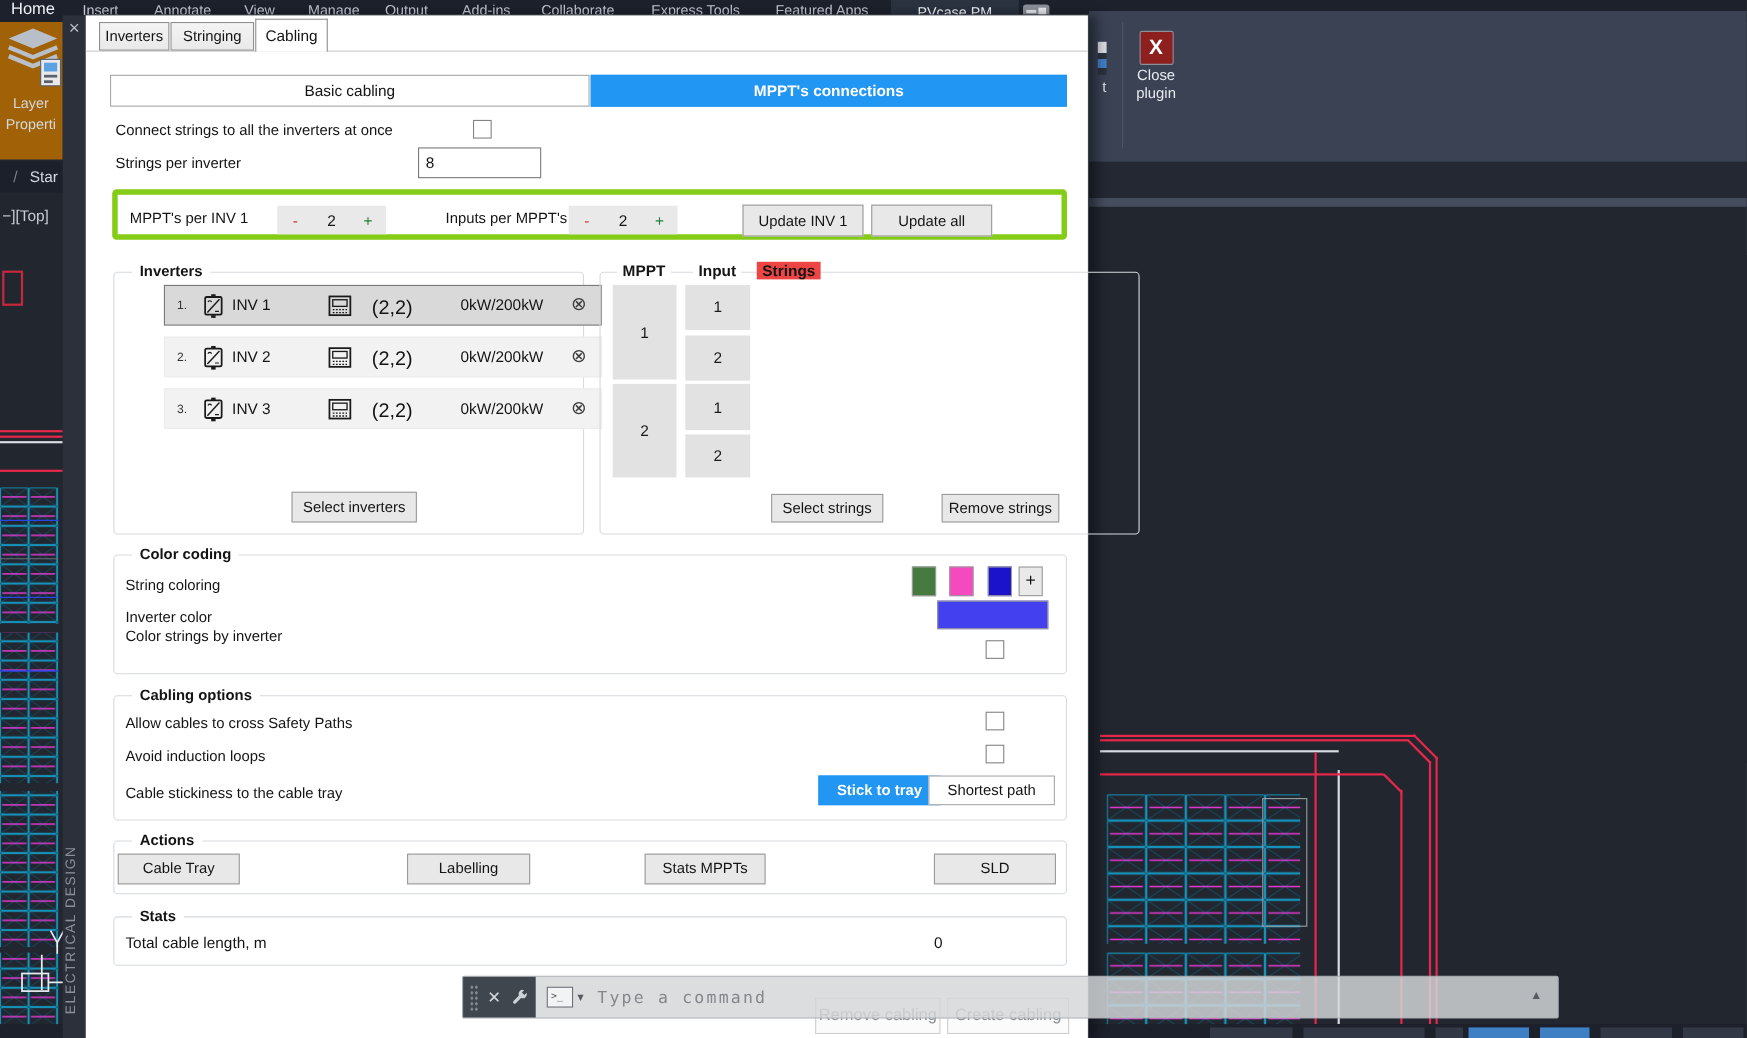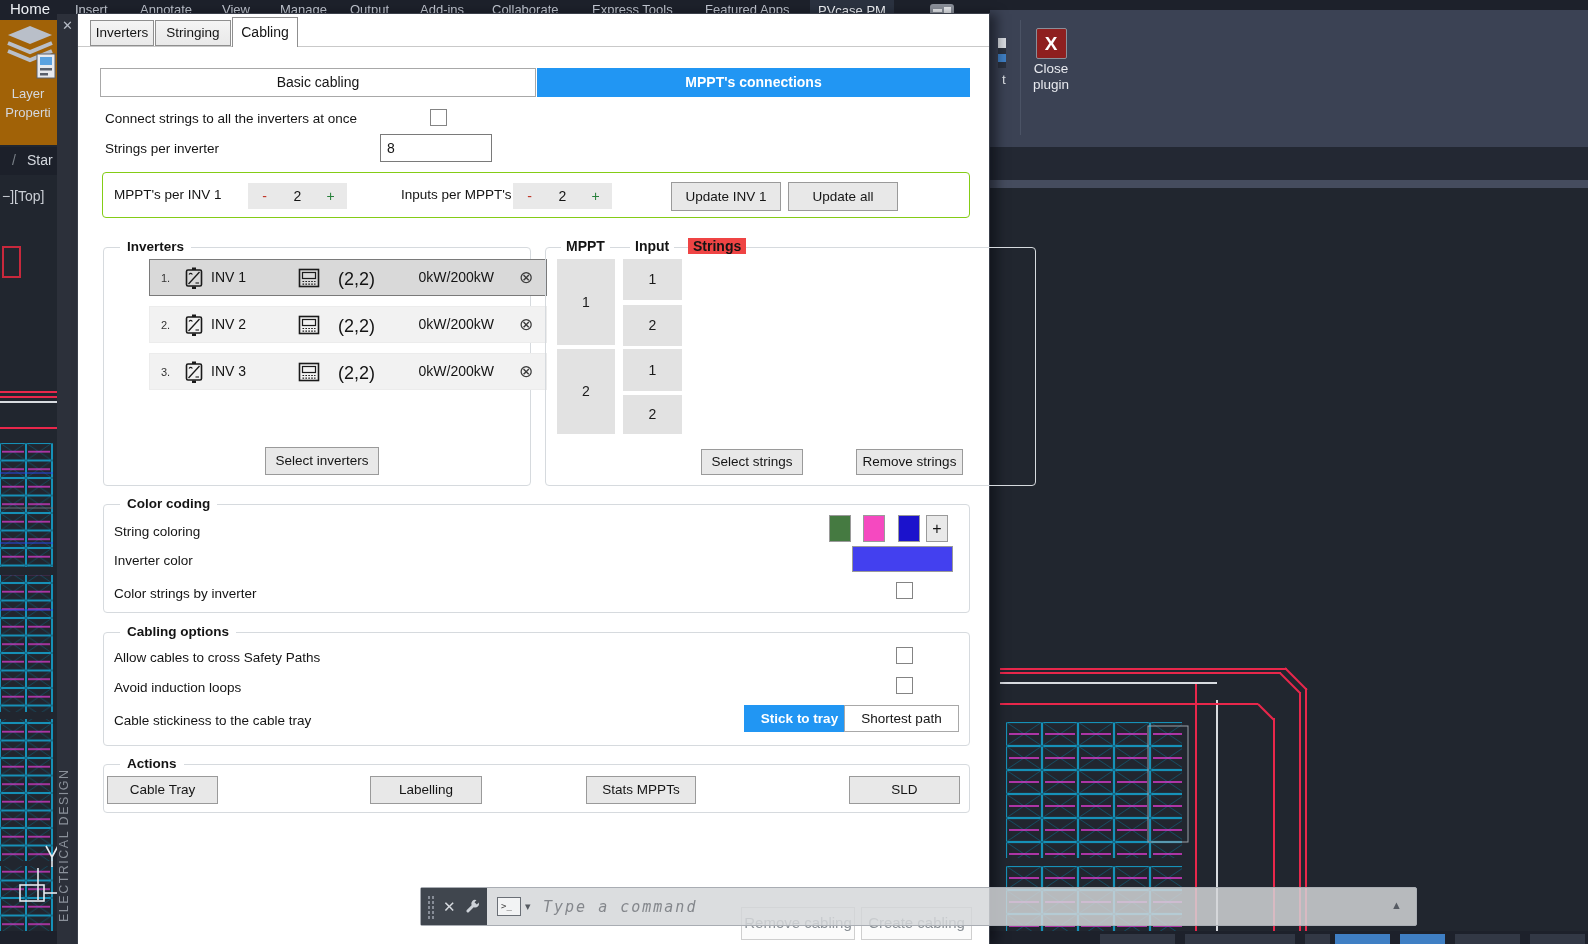--- a/index.html
+++ b/index.html
@@ -12,7 +12,7 @@
   #menubar { left:0; top:0; width:1588px; height:20px; background:#1d212b; z-index:3; }
   .menu-item { position:absolute; top:2px; font-size:13px; color:#c3c8d2; white-space:nowrap; }
   .menu-item.home { font-size:15px; color:#eef1f5; top:0px; }
-  .menu-item.active-tab { background:#2b3240; color:#f2f4f8; padding:2px 8px; top:0; height:20px; line-height:17px; }
+  .menu-item.active-tab { background:#2b3240; color:#f2f4f8; padding:2px 24px; top:0; height:20px; line-height:17px; }
   #menubar-icon { position:absolute; left:930px; top:4px; width:24px; height:13px; background:#8a8f99; border-radius:3px; }
   #menubar-icon::after { content:""; position:absolute; right:3px; top:3px; width:7px; height:7px; background:#e8eaee; }
   #menubar-icon::before { content:""; position:absolute; left:3px; top:5px; width:9px; height:3px; background:#e8eaee; }

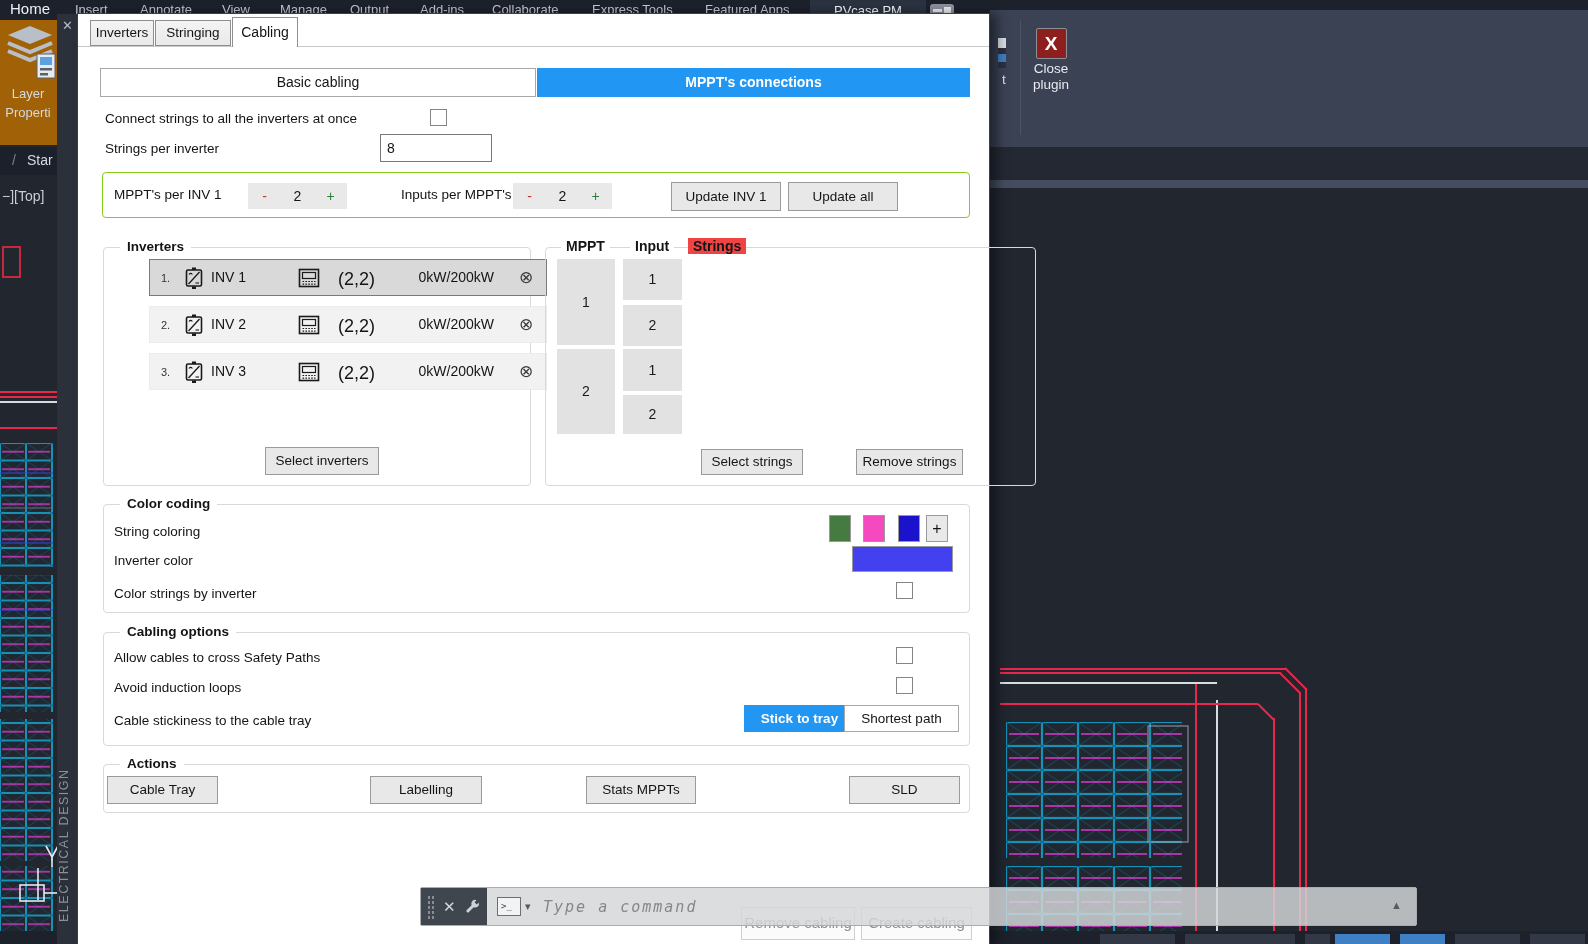--- a/index.html
+++ b/index.html
@@ -70,7 +70,7 @@
   .tinput { position:absolute; border:1px solid #7a7a7a; font-size:14px; padding:0 6px;
             font-family:"Liberation Sans",sans-serif; color:#141414; outline:none; }
 
-  .group-row { position:absolute; border:1px solid #84cc16; border-radius:4px; }
+  .group-row { position:absolute; border:5px solid #84cc16; border-radius:4px; }
   .stepper { position:absolute; height:26px; background:#e9e9e9; display:flex; }
   .stepper span { width:33px; text-align:center; line-height:26px; font-size:14px; }
   .step-minus { color:#c0392b; }

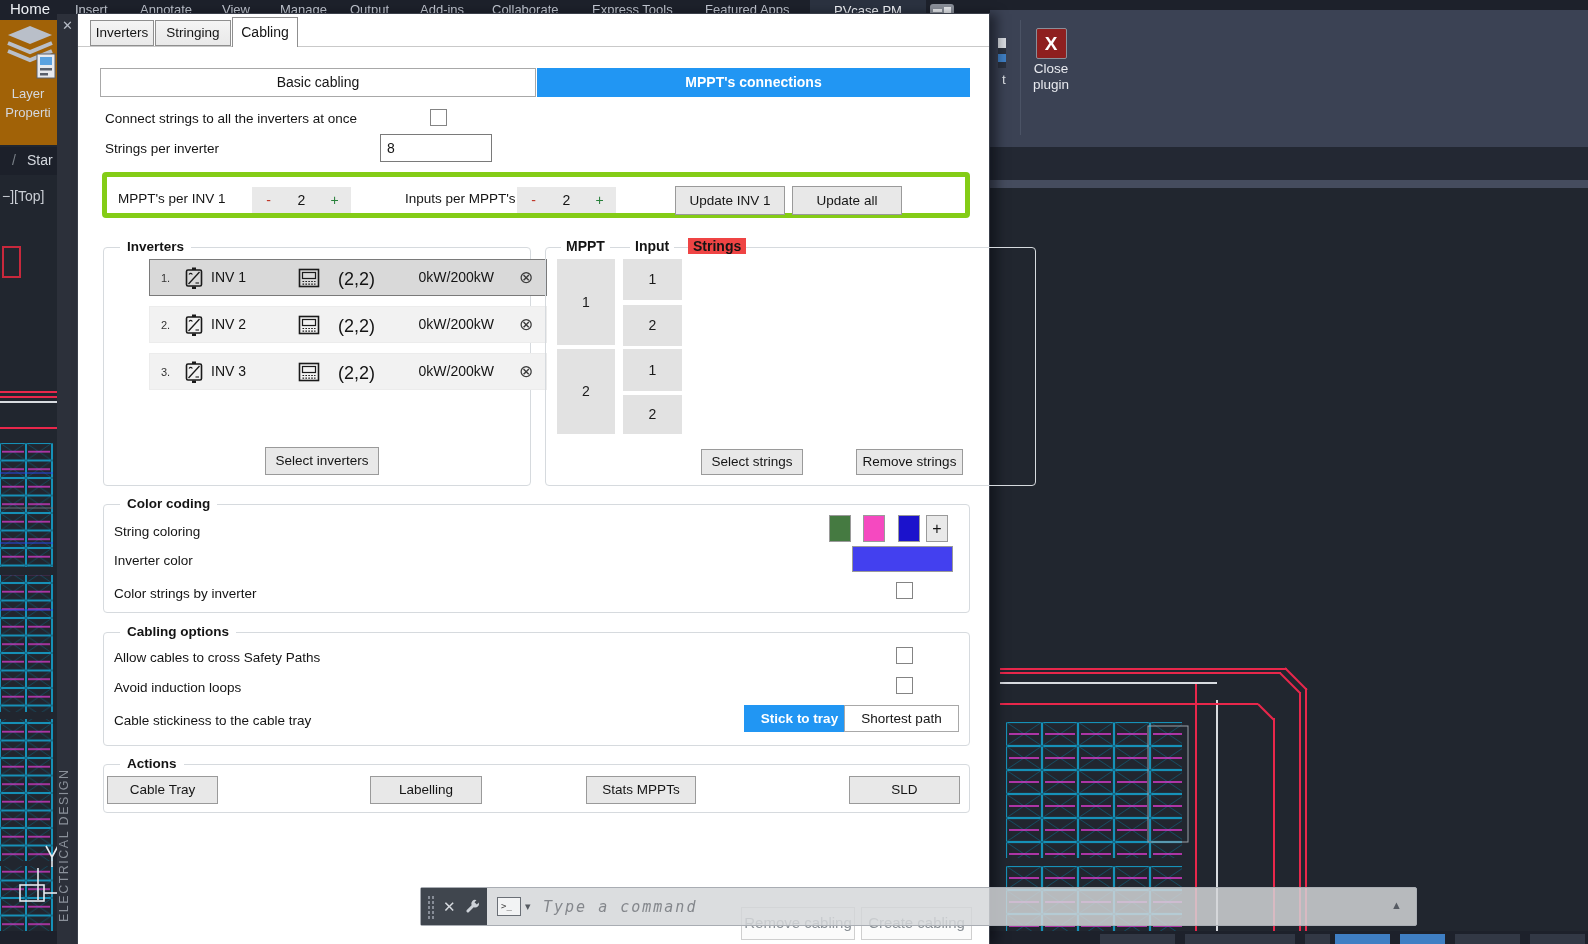--- a/index.html
+++ b/index.html
@@ -375,7 +375,7 @@
       <div class="swatch" style="left:822px;top:10px;background:#e9e9e9;text-align:center;line-height:25px;font-size:16px">+</div>
       <span class="lbl" style="left:10px;top:48px">Inverter color</span>
       <div class="abs" style="left: 748px; top: 41px; width: 101px; height: 26px; border: 1px solid rgb(154, 154, 154); background: rgb(67, 64, 239);"></div>
-      <span class="lbl" style="left:10px;top:81px">Color strings by inverter</span>
+      <span class="lbl" style="left:10px;top:66px">Color strings by inverter</span>
       <div class="checkbox" style="left:792px;top:77px"></div>
     </div>
 

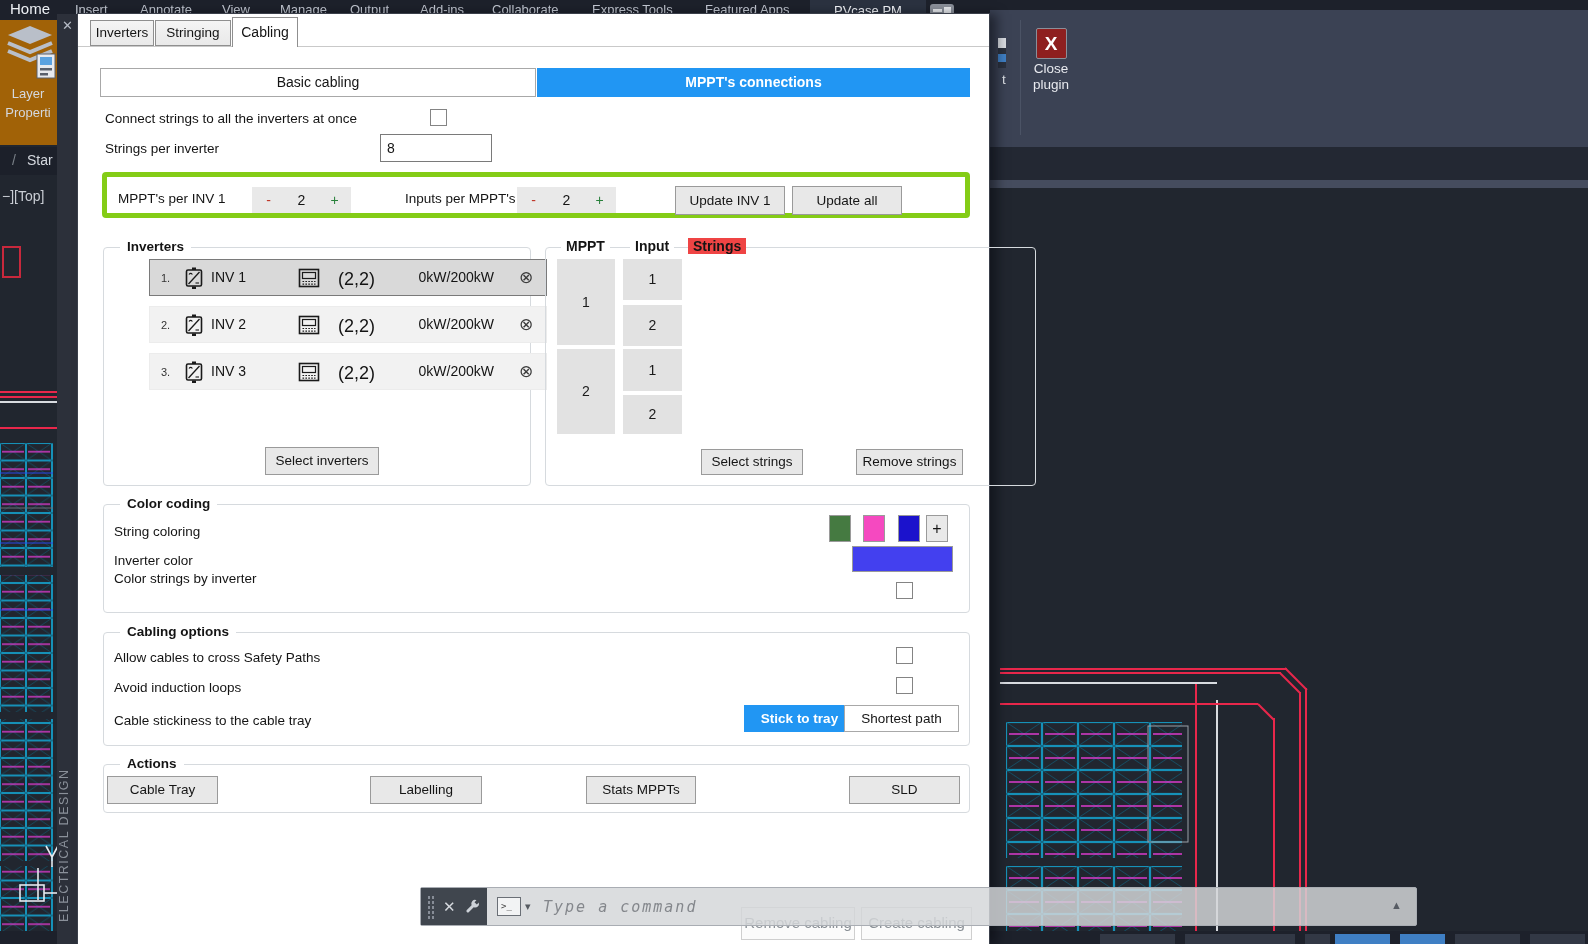--- a/index.html
+++ b/index.html
@@ -398,6 +398,11 @@
       <div class="wbtn" style="left:745px;top:11px;width:111px;height:28px;line-height:26px">SLD</div>
     </div>
 
+    <div class="fieldset" style="left:25px;top:819px;width:867px;height:45px">
+      <span class="legend">Stats</span>
+      <span class="lbl" style="left:10px;top:15px;font-size:14px">Total cable length, m</span>
+      <span class="lbl" style="left:745px;top:15px;font-size:14px">0</span>
+    </div>
 
     <div class="footer-btn" style="left:663px;top:893px;width:114px;height:33px">Remove cabling</div>
     <div class="footer-btn" style="left:783px;top:893px;width:111px;height:33px">Create cabling</div>

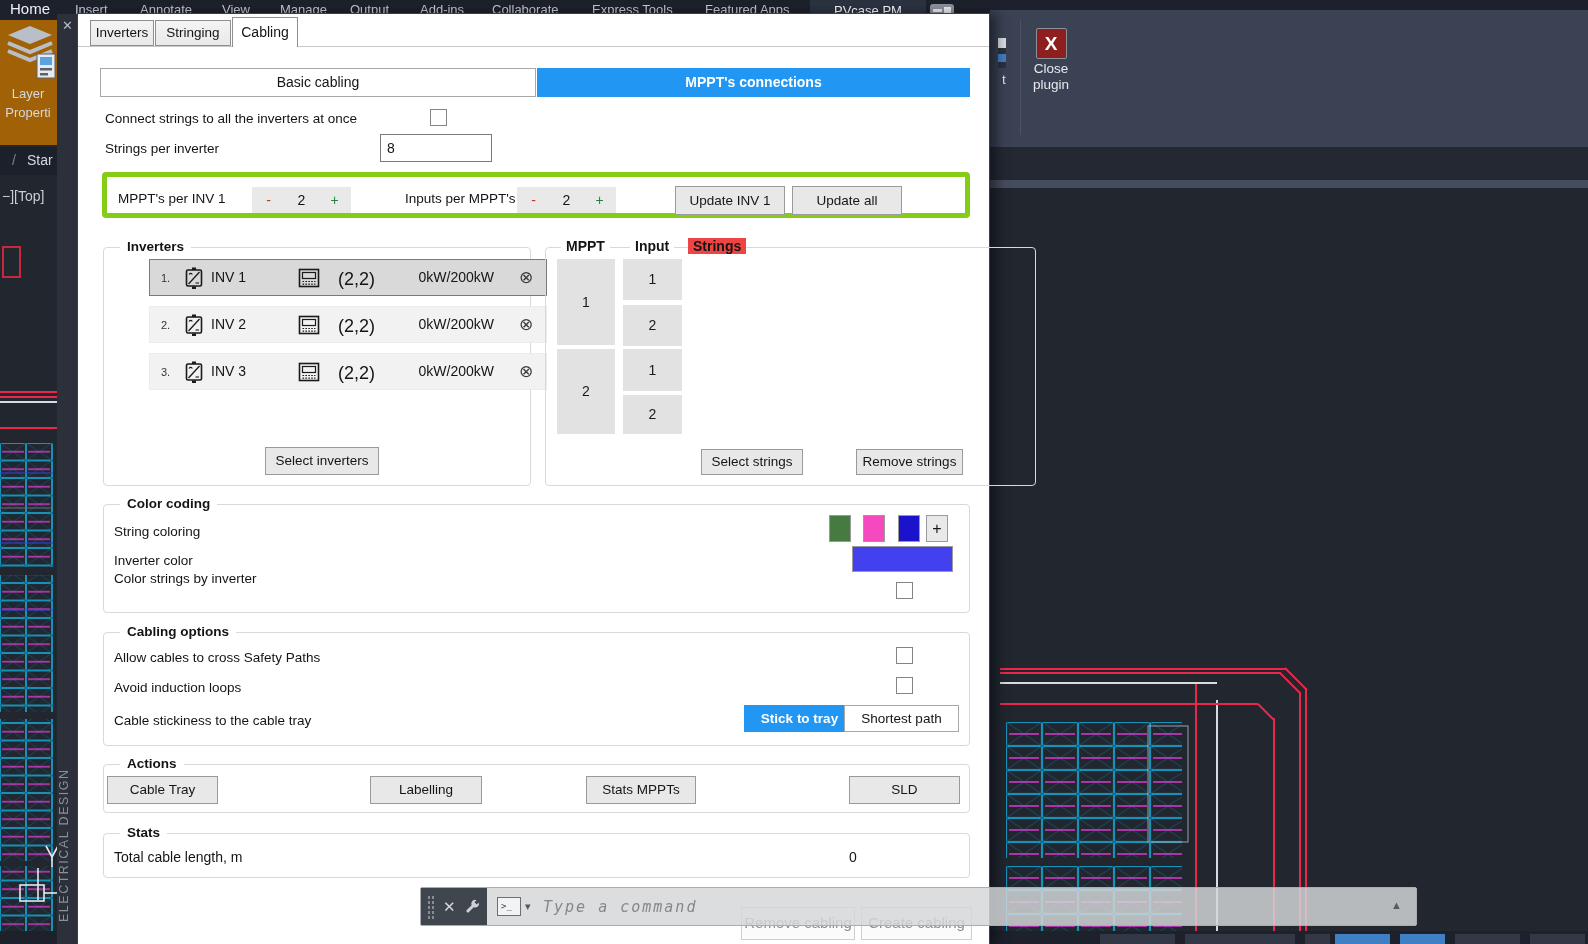--- a/index.html
+++ b/index.html
@@ -116,7 +116,7 @@
       background:#f2f3f4; font-size:9px; color:#444; line-height:17px; padding-left:3px; font-family:"DejaVu Sans Mono",monospace; }
   #cmd-caret { position:absolute; left:104px; top:12px; font-size:11px; color:#555a60; }
   #cmd-input { position:absolute; left:122px; top:5px; width:420px; height:27px; background:transparent; border:none;
-      outline:none; font-family:"DejaVu Sans Mono",monospace; font-style:italic; font-size:15px;
+      outline:none; font-family:"DejaVu Sans Mono",monospace; font-size:15px;
       letter-spacing:2px; color:#22c55e; }
   #cmd-input::placeholder { color:#84878c; opacity:1; }
   #cmd-expand { position:absolute; right:14px; top:11px; font-size:11px; color:#565b63; }

